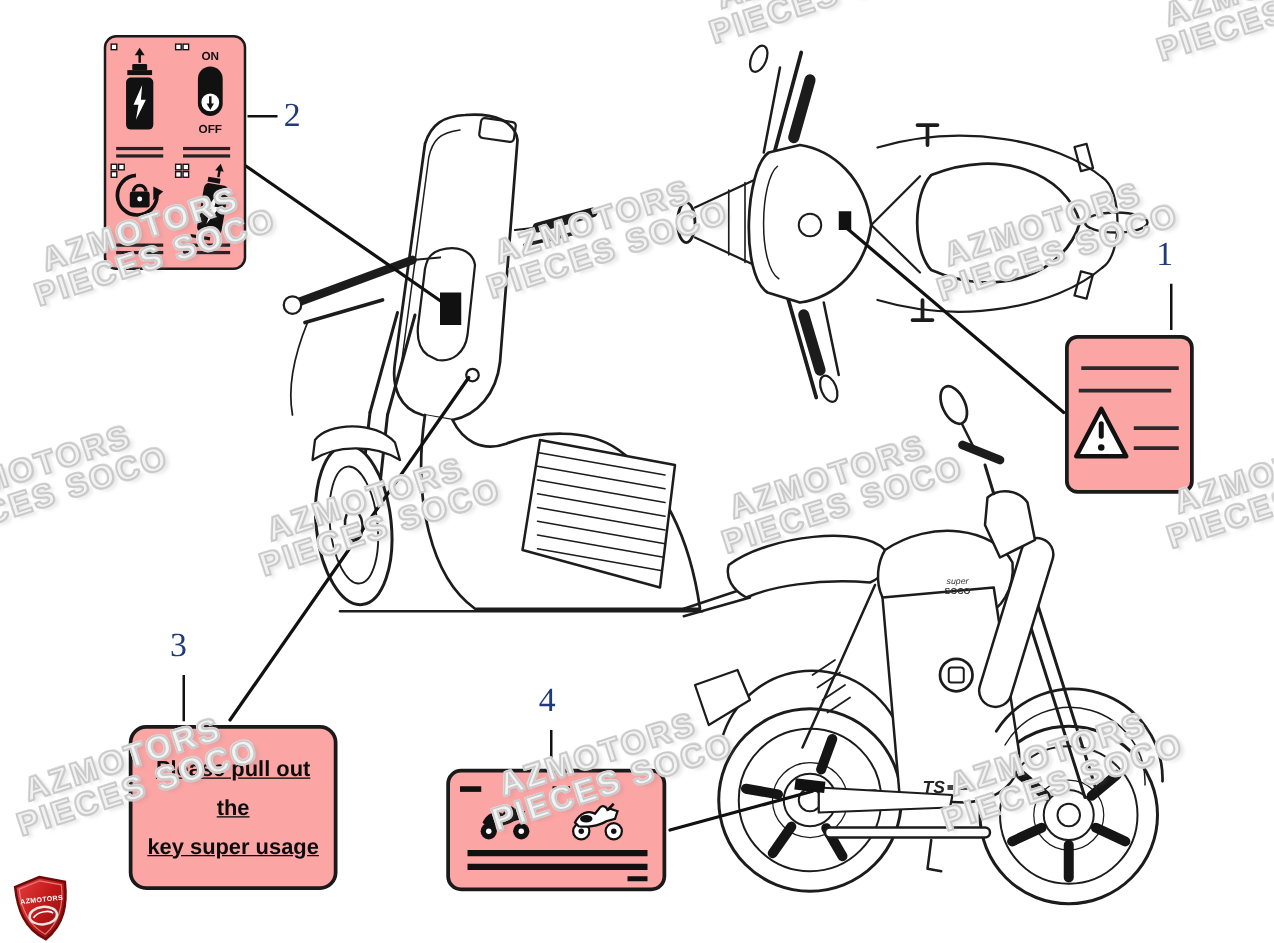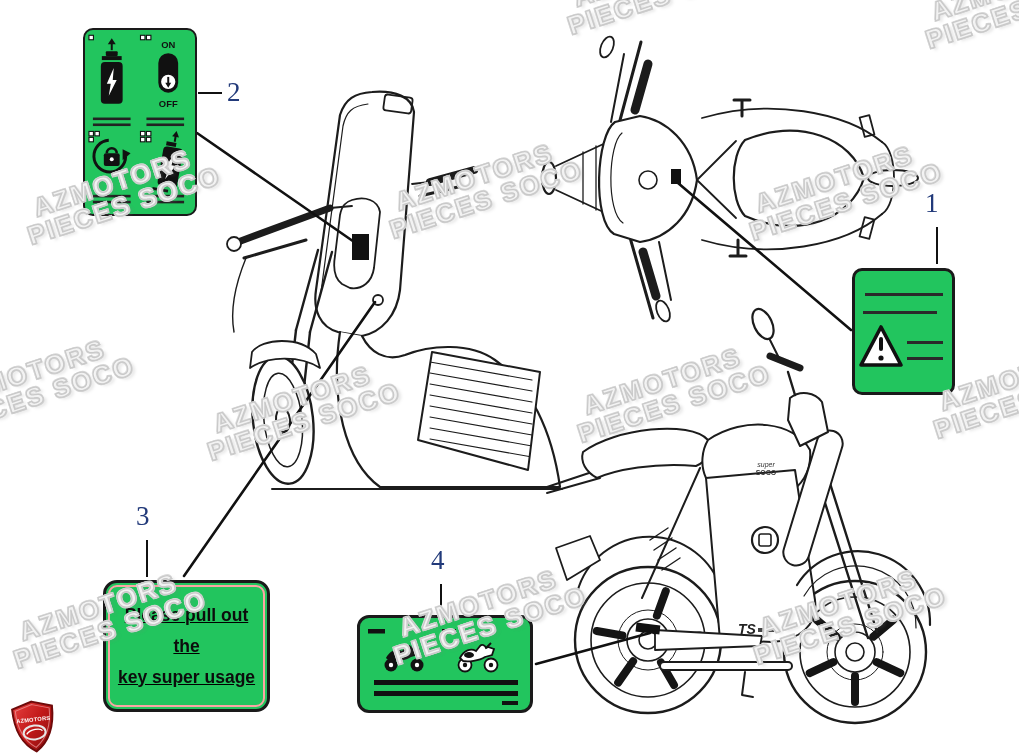--- a/index.html
+++ b/index.html
@@ -16,7 +16,7 @@
   .wm .l2{display:block;margin:-1px 0 0 -14px;}
 
   
-  .card{position:absolute;background:#22c55e;border:2.5px solid #1a1a1a;z-index:20;box-sizing:border-box;}
+  .card{position:absolute;background:#fca5a5;border:2.5px solid #1a1a1a;z-index:20;box-sizing:border-box;}
   #label-battery-card{left:83px;top:28px;width:114px;height:188px;border-radius:10px;}
   #label-warning-card{left:852px;top:268px;width:103px;height:127px;border-radius:10px;border-width:3px;}
   #label-key-card{left:103px;top:580px;width:167px;height:132px;border-radius:14px;border-width:3px;}

